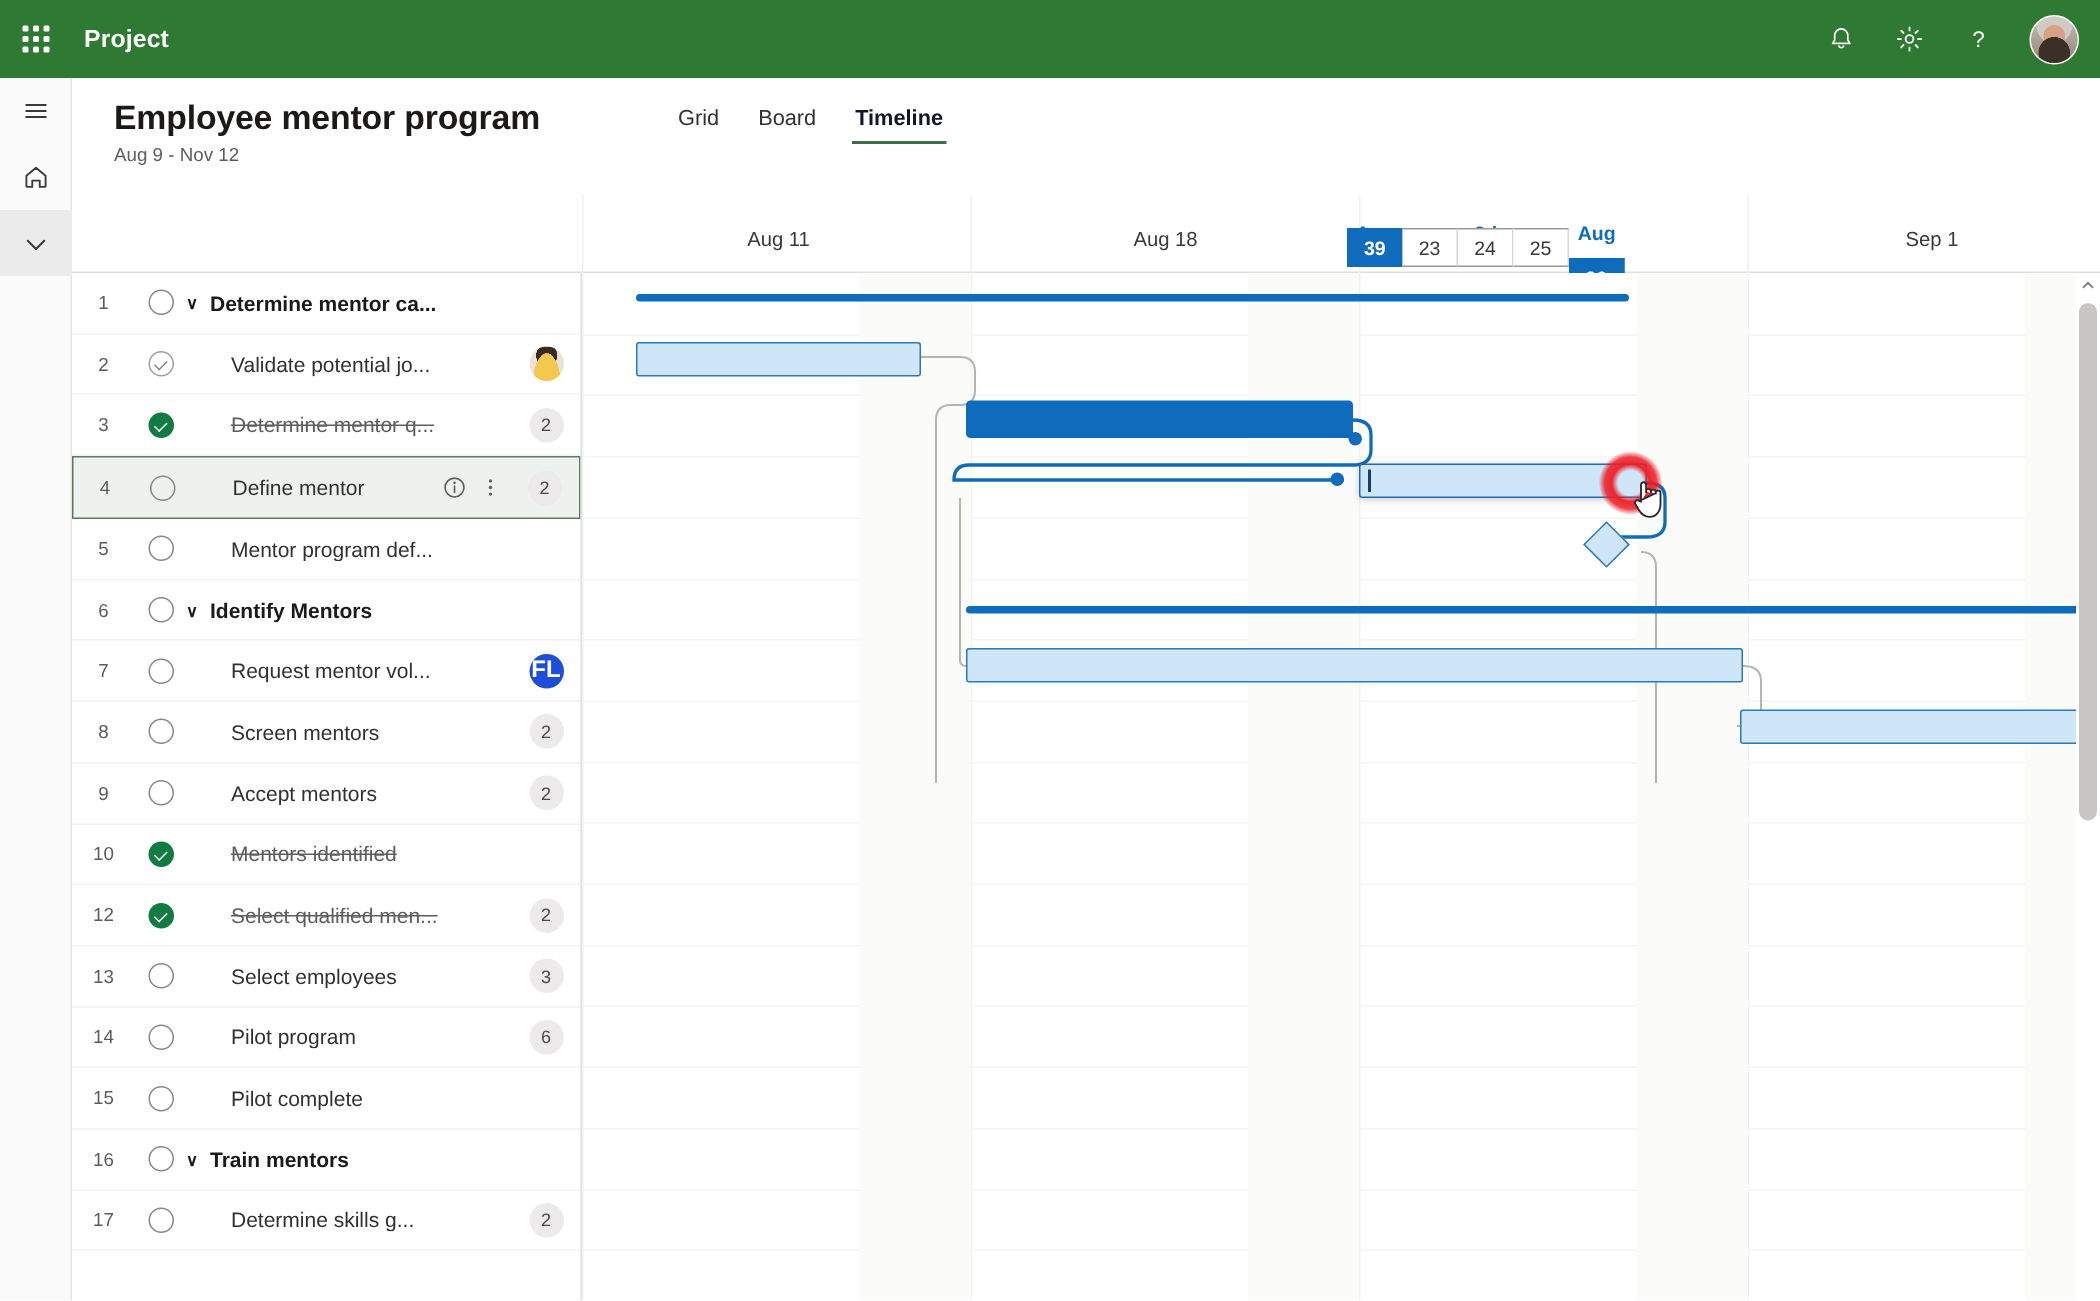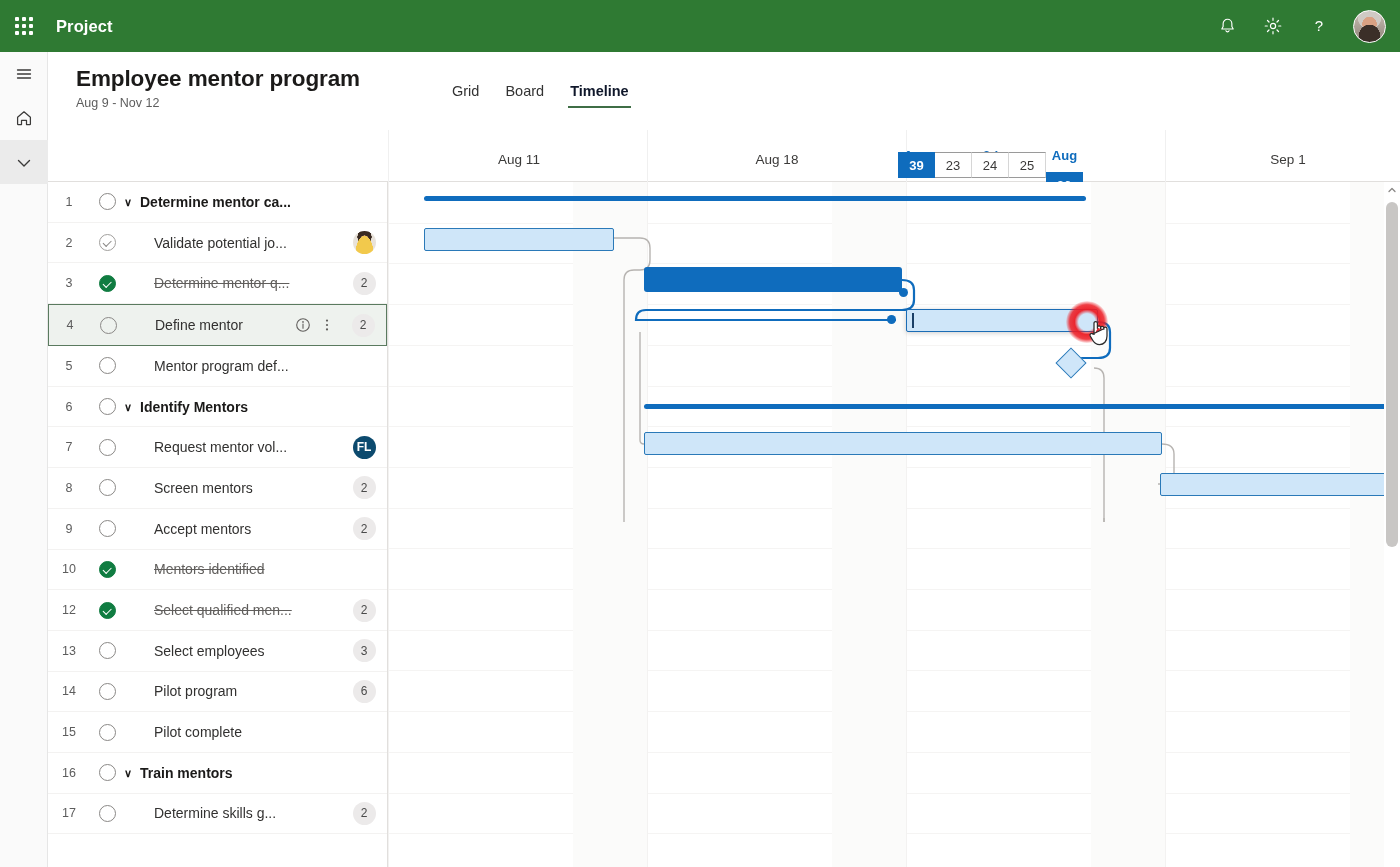--- a/index.html
+++ b/index.html
@@ -64,7 +64,7 @@
   .proj-title { font-size:22.5px; font-weight:700; color:#1b1a19; letter-spacing:-.1px; }
   .proj-dates { font-size:12.5px; color:#5d5d5d; margin-top:4px; }
 
-  .tabs { display:flex; align-items:flex-start; margin-left:82px; padding-top:28px; gap:6px; }
+  .tabs { display:flex; align-items:flex-start; margin-left:82px; padding-top:16px; gap:6px; }
   .tab {
     font-size:14.5px; color:#333333; padding:3px 10px 9px 10px; cursor:pointer;
     position:relative; white-space:nowrap;

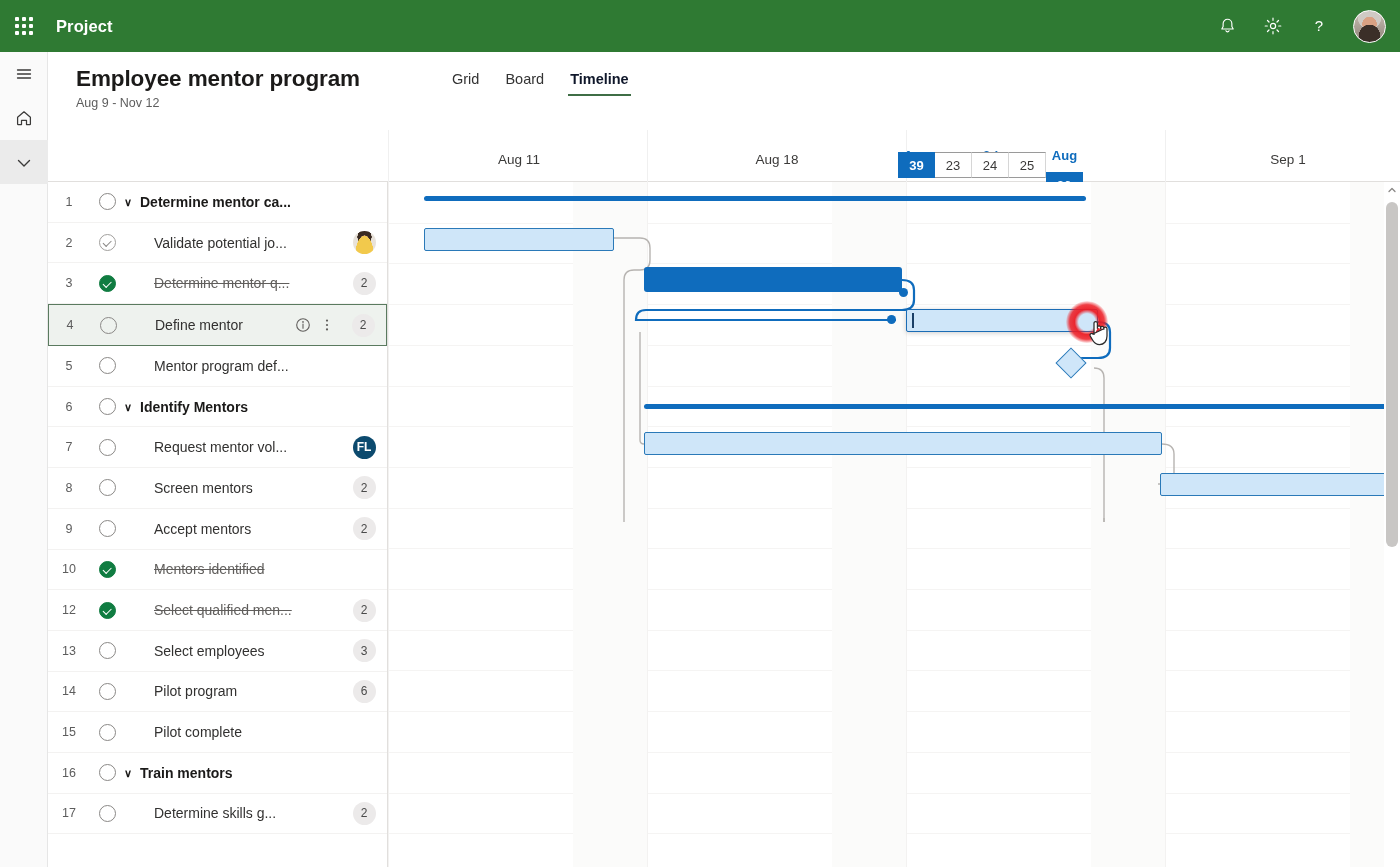--- a/index.html
+++ b/index.html
@@ -172,8 +172,8 @@
     font-size:12px; display:flex; align-items:center; justify-content:center;
   }
   .badge-ini {
-    width:23px; height:23px; border-radius:50%; background:#0c4a6e; color:#ffffff;
-    font-size:12px; font-weight:600; display:flex; align-items:center; justify-content:center;
+    width:23px; height:23px; border-radius:50%; background:#1d4ed8; color:#ffffff;
+    font-size:16px; font-weight:600; display:flex; align-items:center; justify-content:center;
   }
   .badge-photo {
     width:23px; height:23px; border-radius:50%; overflow:hidden;

